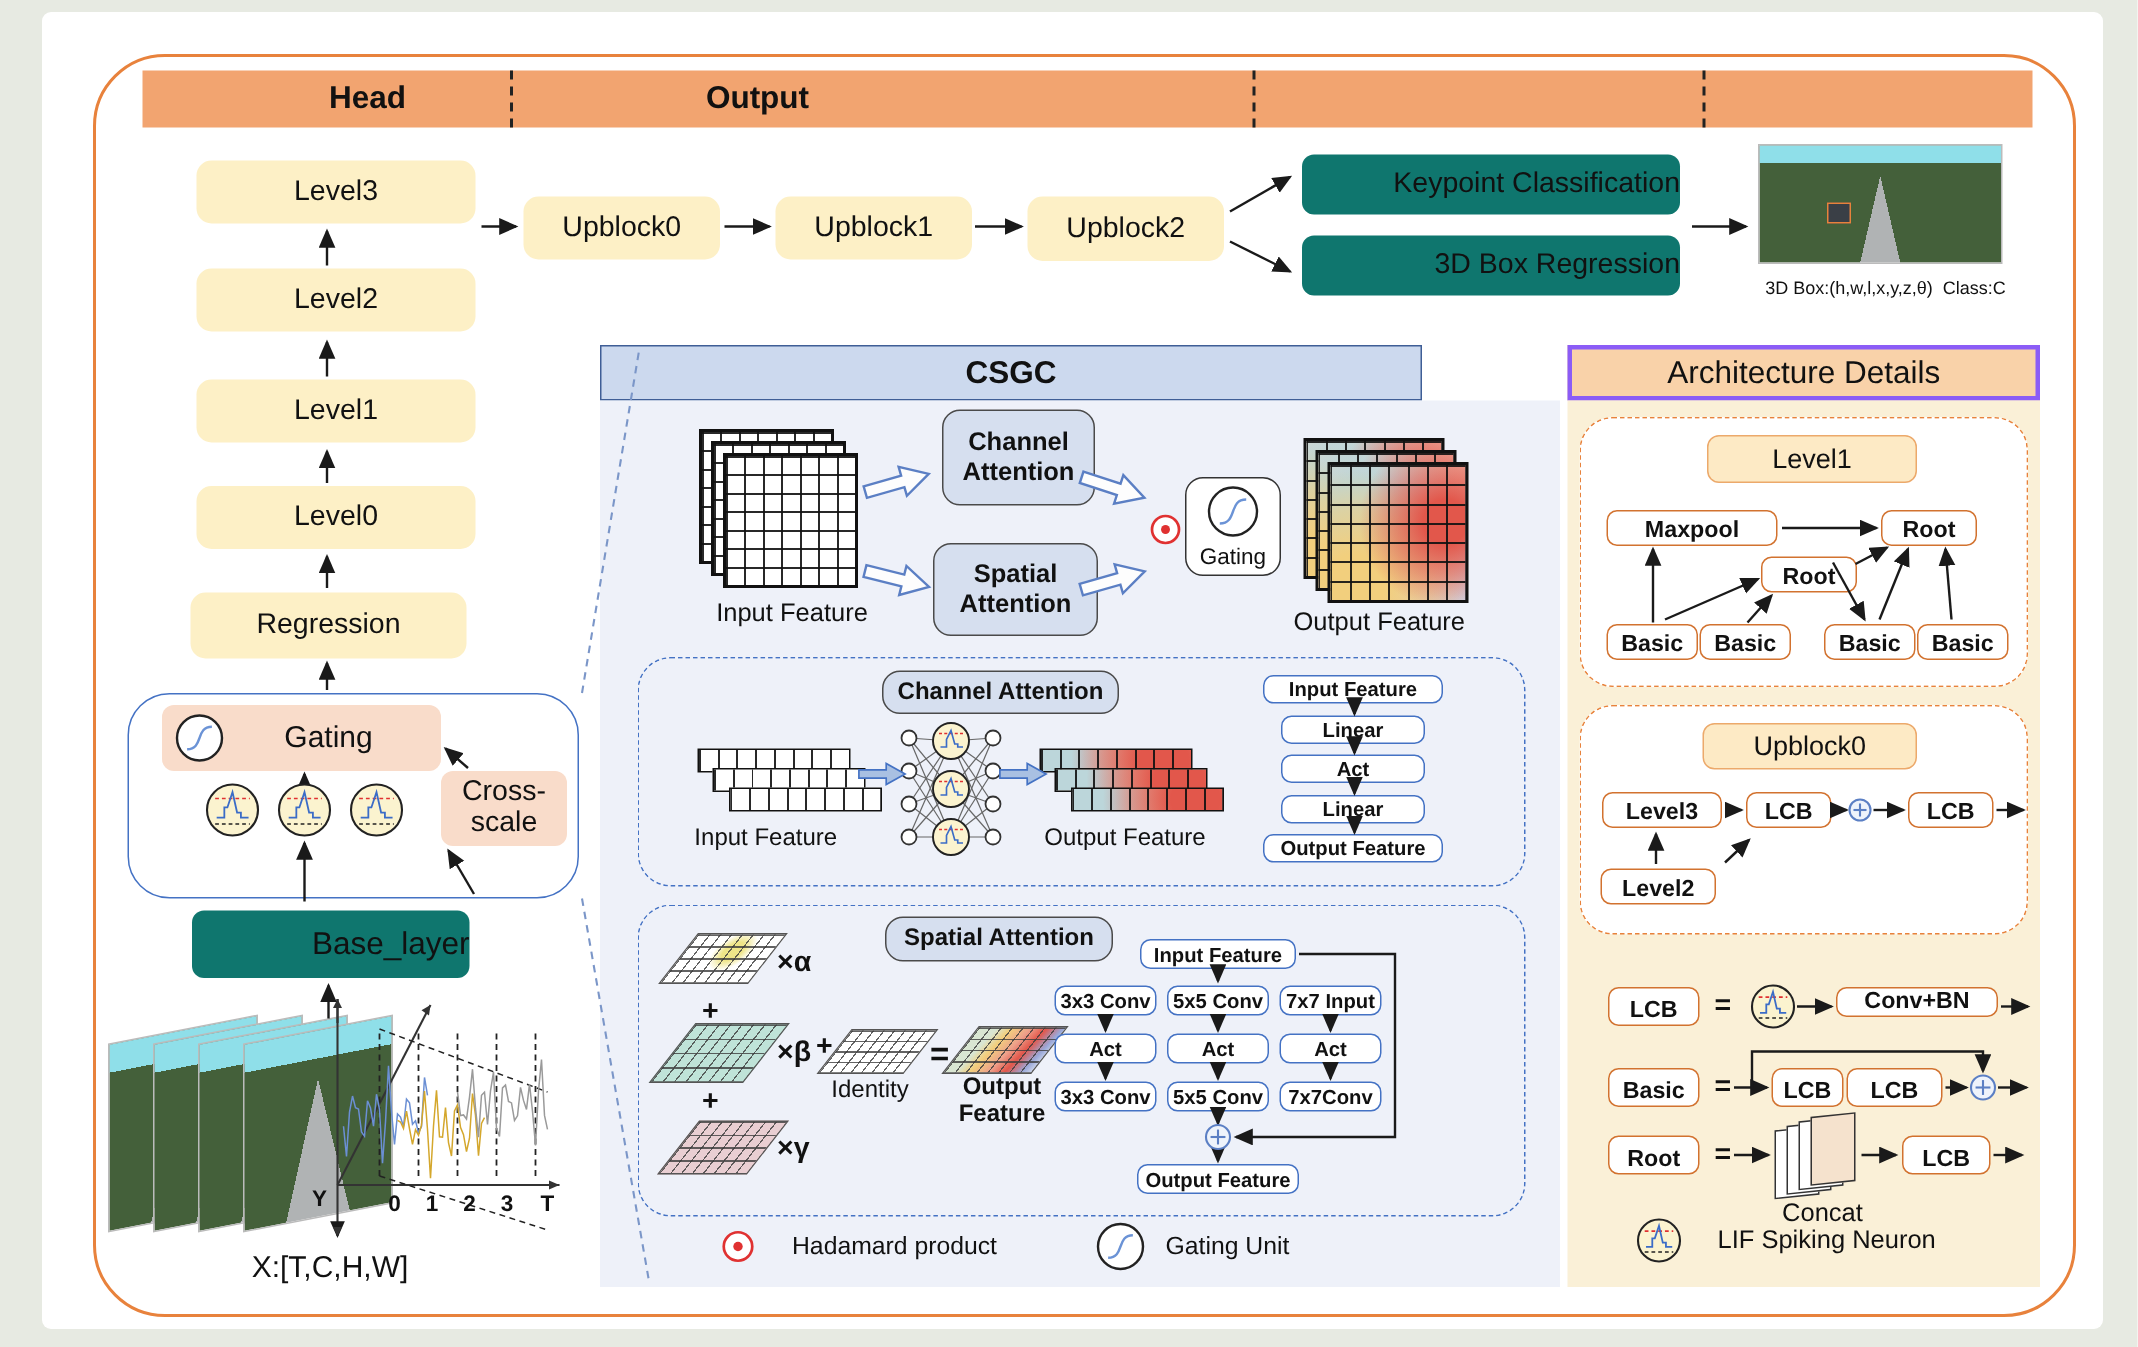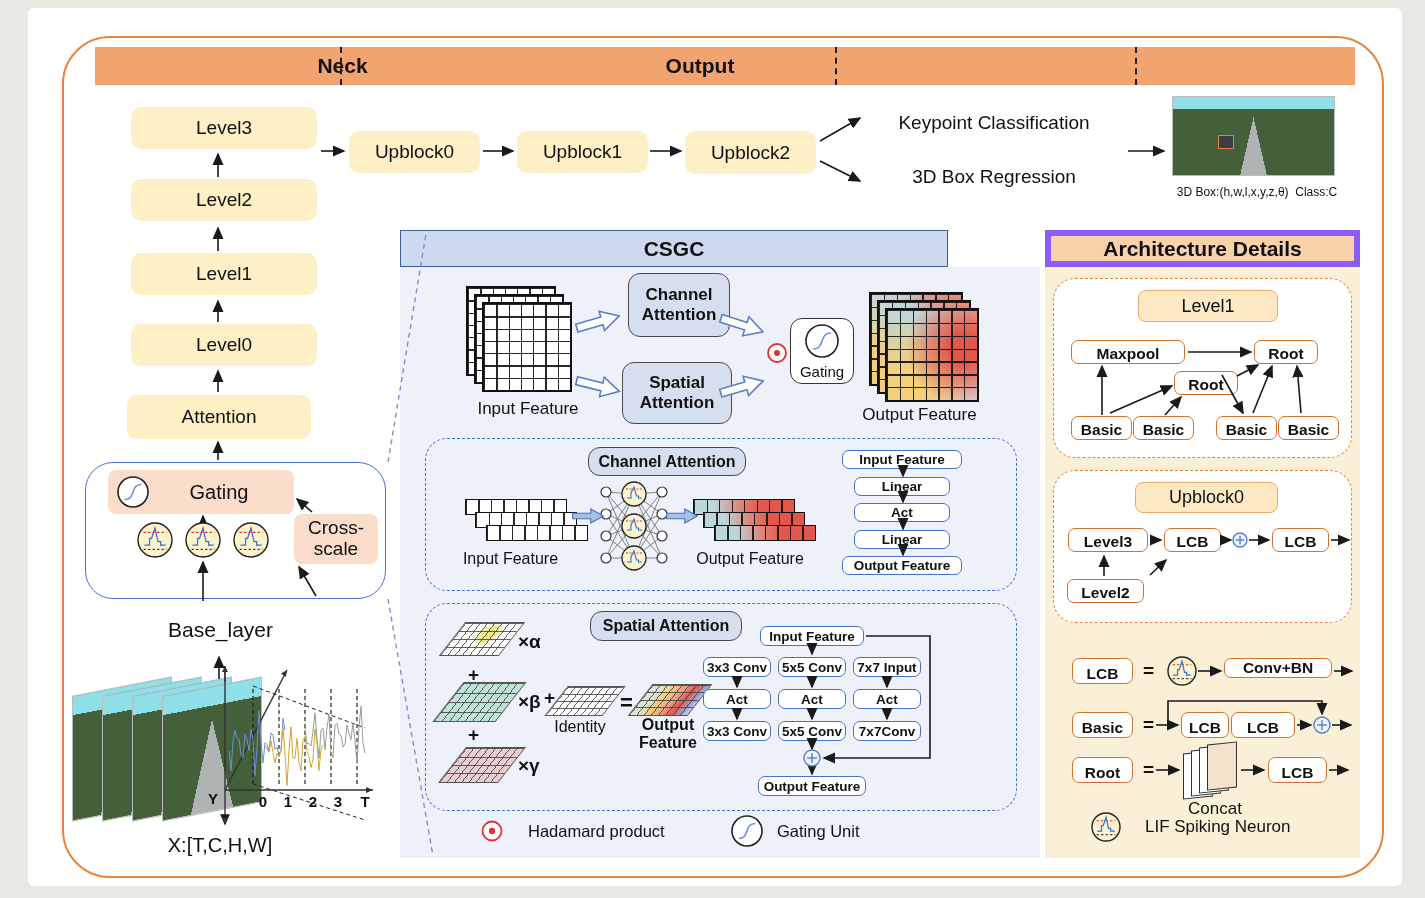--- a/index.html
+++ b/index.html
@@ -77,6 +77,7 @@
 
 <div class="abs topbar">
   <div class="tsec" style="width:495px">Neck</div>
+  <div class="tsec" style="width:300px">Head</div>
   <div class="tsec" style="width:220px">Output</div>
 </div>
 <div class="abs tsep" style="left:340px"></div>

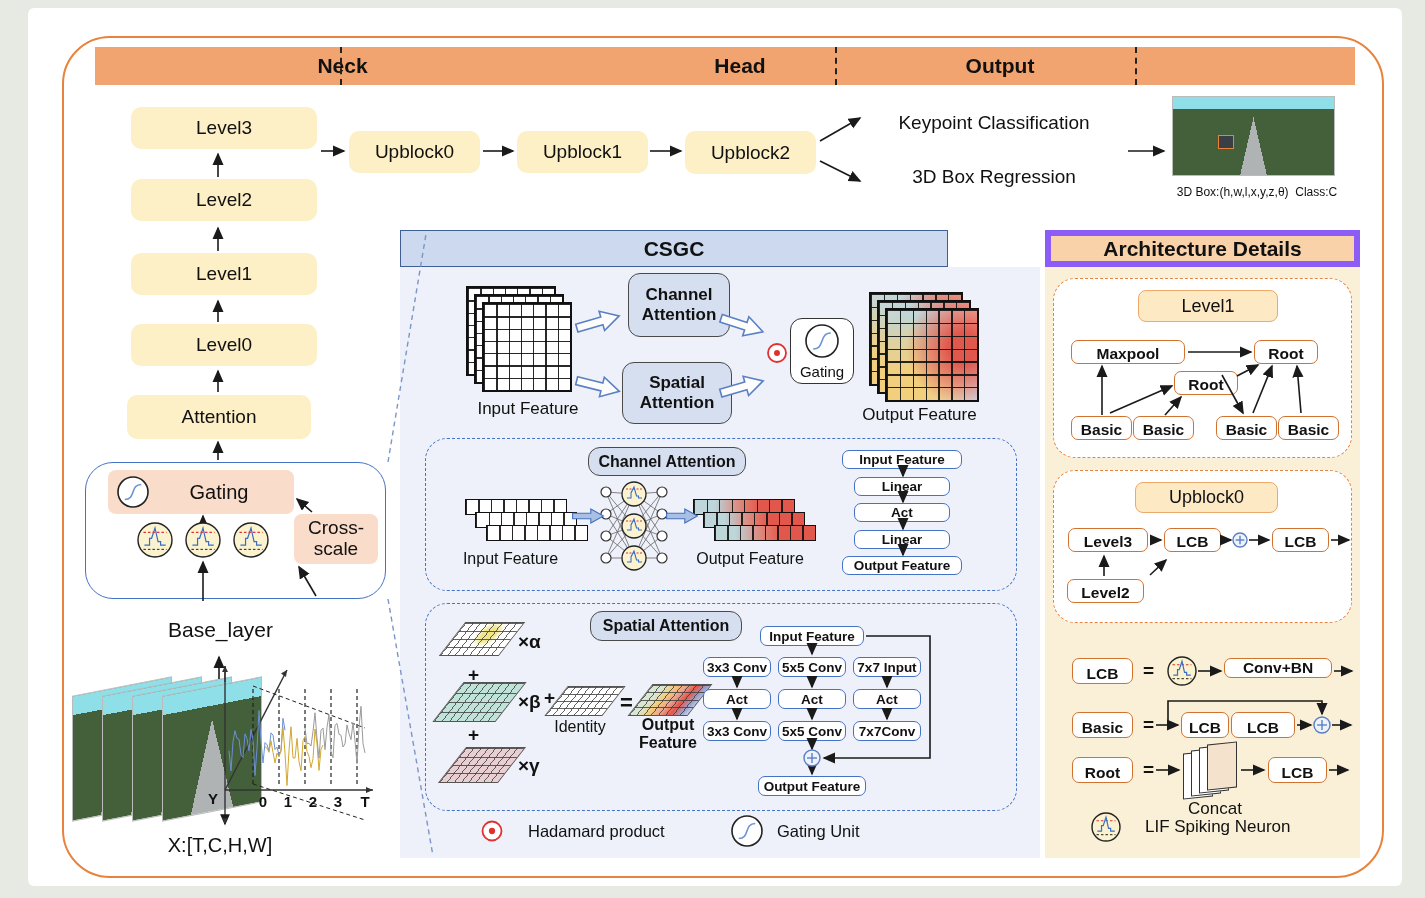--- a/index.html
+++ b/index.html
@@ -76,7 +76,6 @@
 <div class="abs frame"></div>
 
 <div class="abs topbar">
-  <div class="tsec" style="width:495px">Neck</div>
   <div class="tsec" style="width:300px">Head</div>
   <div class="tsec" style="width:220px">Output</div>
 </div>

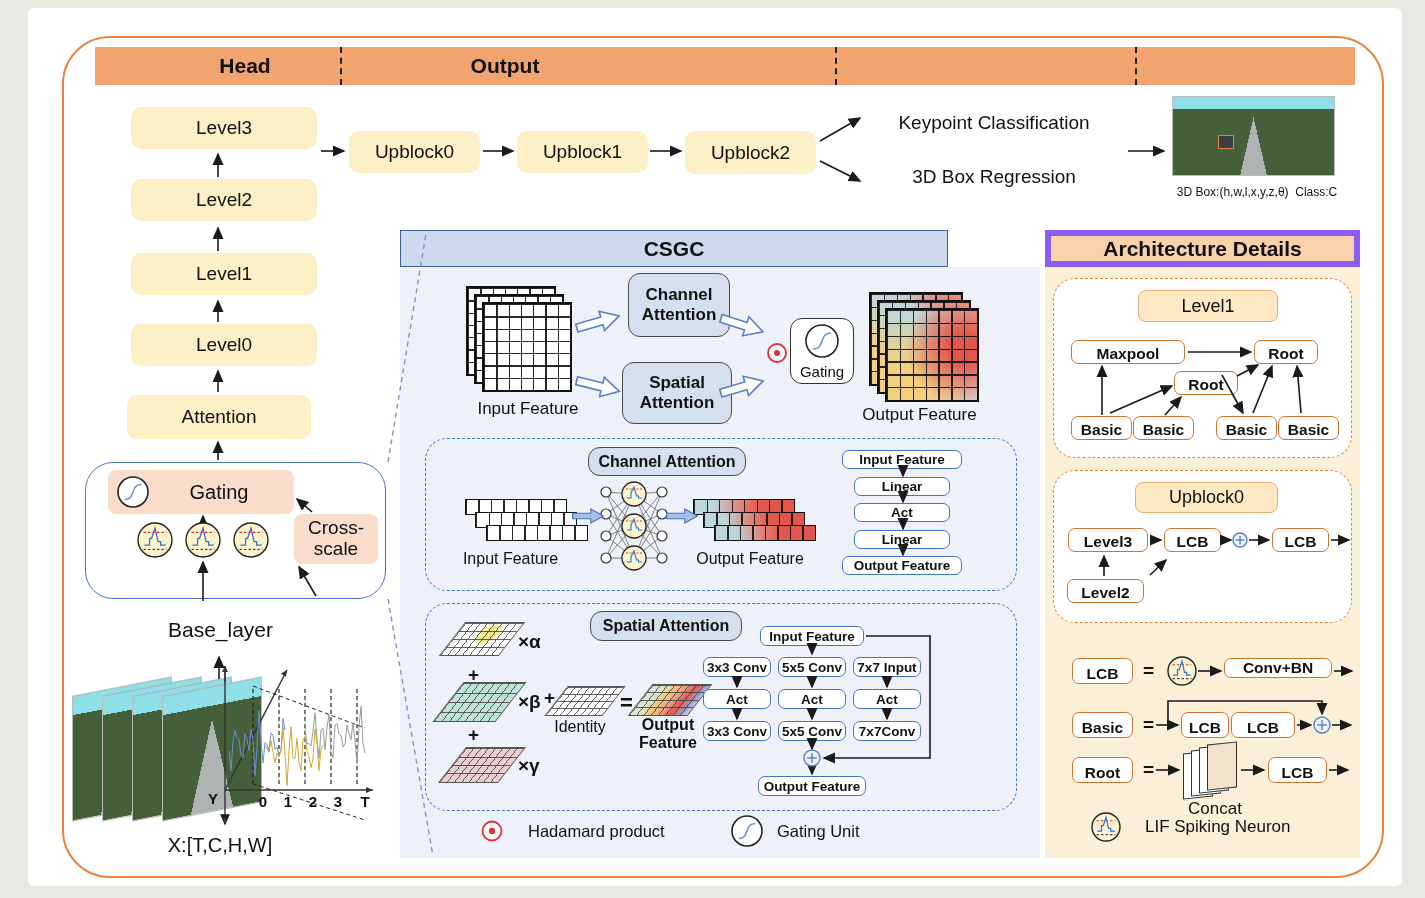--- a/index.html
+++ b/index.html
@@ -11,7 +11,7 @@
   .tsec{display:flex;align-items:center;justify-content:center;font-weight:bold;font-size:21px;height:100%;}
   .tsep{top:47px;height:38px;width:0;border-left:2px dashed #222;}
   .ybox{background:#fdf0c6;border-radius:10px;display:flex;align-items:center;justify-content:center;font-size:19px;}
-  .gbox{background:#ffffff;border-radius:8px;display:flex;align-items:center;justify-content:center;font-size:19px;}
+  .gbox{background:#0f766e;border-radius:8px;display:flex;align-items:center;justify-content:flex-end;font-size:19px;}
   .pinkbox{background:#f9dcca;border-radius:8px;display:flex;align-items:center;justify-content:center;font-size:19px;}
   .bluewrap{border:1.8px solid #4472c4;border-radius:28px;background:#fff;}
   .hdr-csgc{background:#ccd9ee;border:1.6px solid #3f5e96;display:flex;align-items:center;justify-content:center;font-weight:bold;font-size:21px;}

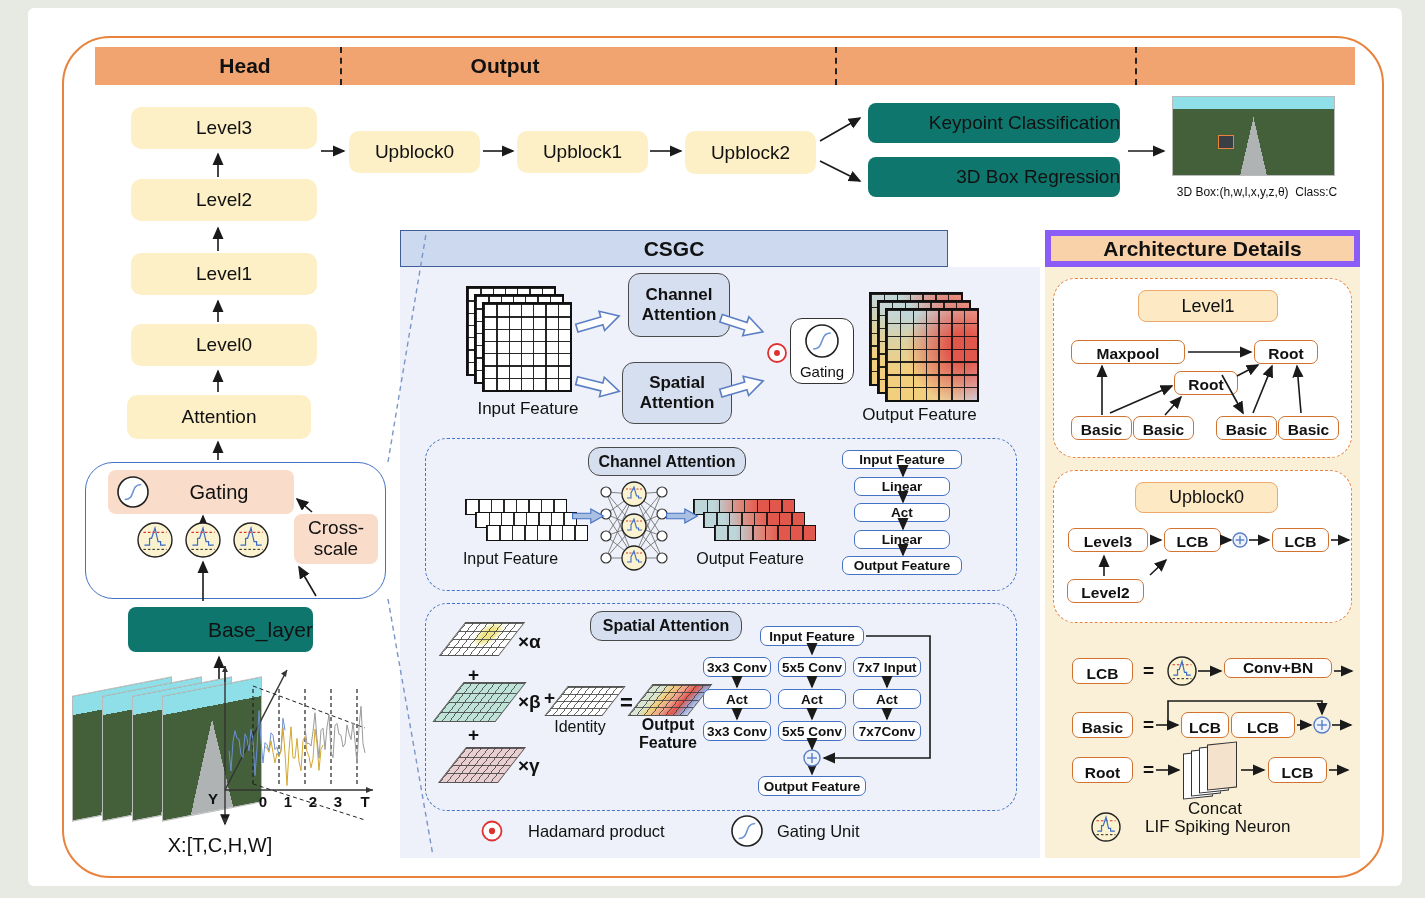--- a/index.html
+++ b/index.html
@@ -16,7 +16,7 @@
   .bluewrap{border:1.8px solid #4472c4;border-radius:28px;background:#fff;}
   .hdr-csgc{background:#ccd9ee;border:1.6px solid #3f5e96;display:flex;align-items:center;justify-content:center;font-weight:bold;font-size:21px;}
   .csgc-bg{background:#eef1f9;}
-  .hdr-arch{background:#f9d2a9;border:6px solid #8b5cf6;display:flex;align-items:center;justify-content:center;font-weight:bold;font-size:21px;}
+  .hdr-arch{background:#f9d2a9;border:3px solid #8b5cf6;display:flex;align-items:center;justify-content:center;font-weight:normal;font-size:21px;}
   .arch-bg{background:#faf0d7;}
   .attbox{background:#d6dfef;border:1.5px solid #4a4a4a;border-radius:12px;display:flex;align-items:center;justify-content:center;text-align:center;font-weight:bold;font-size:17px;line-height:1.2;}
   .flowbox{background:#fff;border:1.4px solid #4472c4;border-radius:7px;display:flex;align-items:center;justify-content:center;font-size:13.5px;font-weight:bold;}

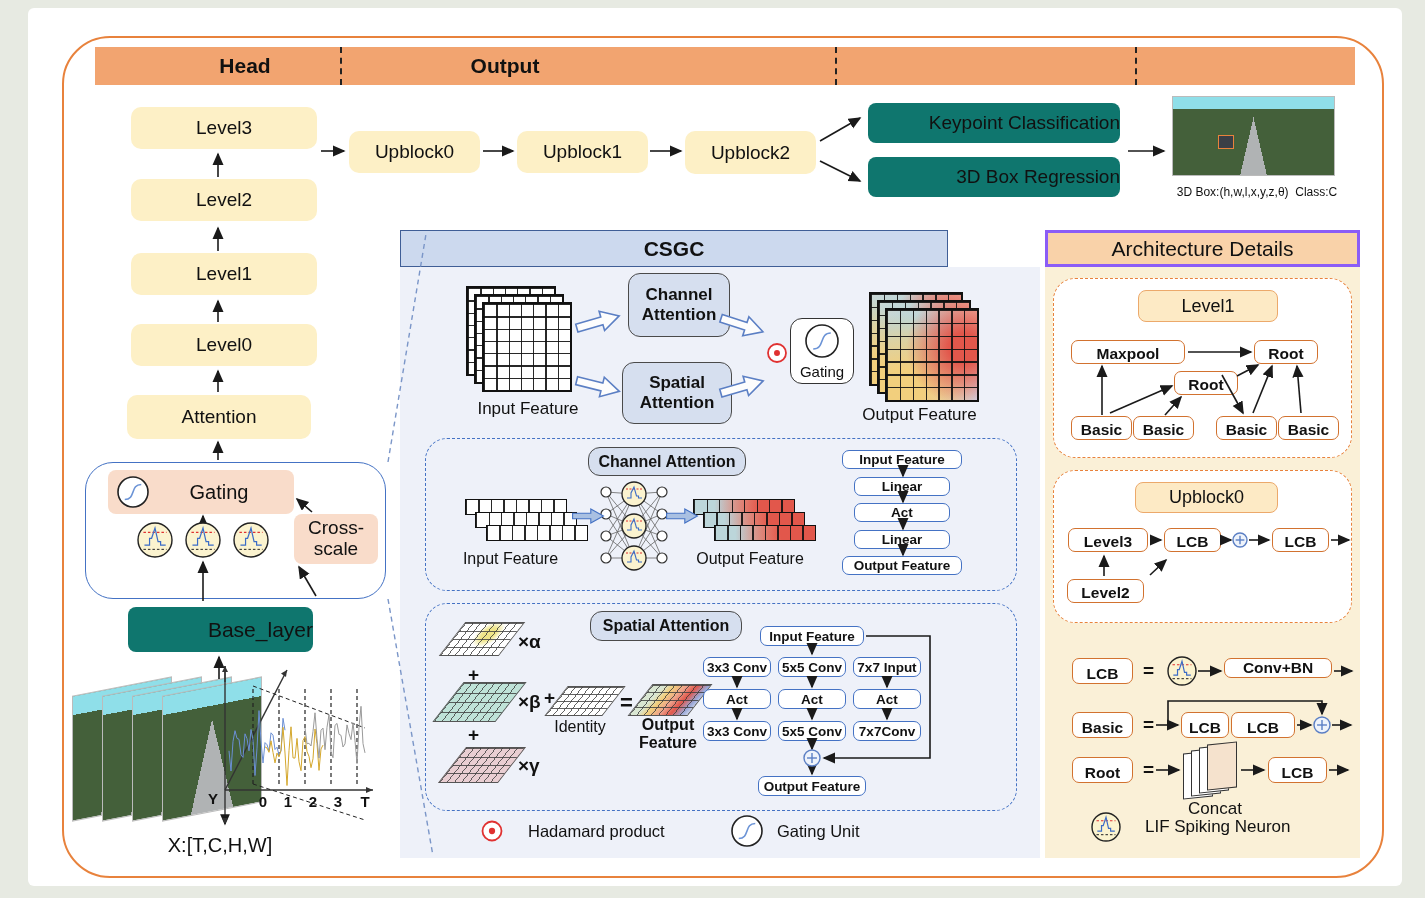--- a/index.html
+++ b/index.html
@@ -96,7 +96,7 @@
     <span>Level0</span>
   </div>
 <div class="abs ybox" style="left:127px;top:395px;width:184px;height:44px">
-    <span>Attention</span>
+    <span>Regression</span>
   </div>
 
 <div class="abs bluewrap" style="left:85px;top:462px;width:301px;height:137px"></div>

